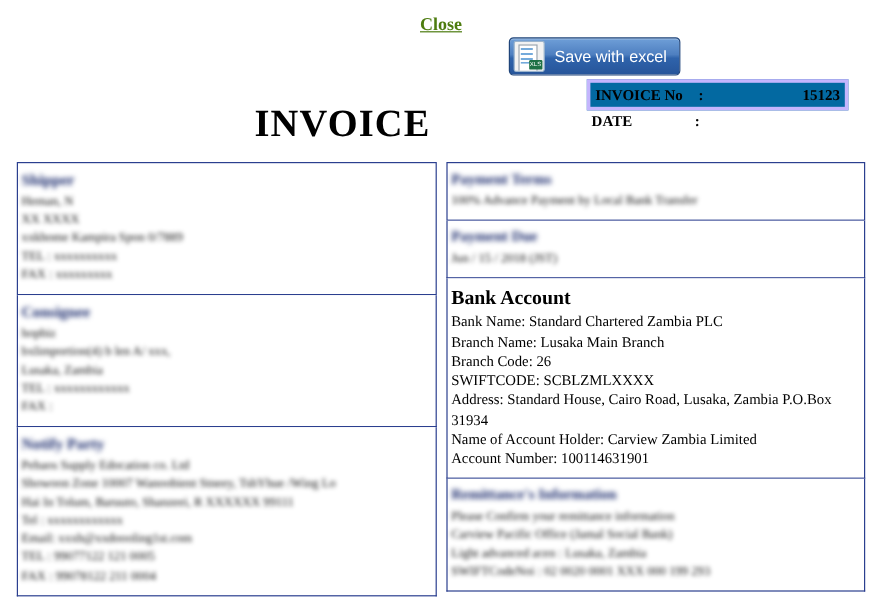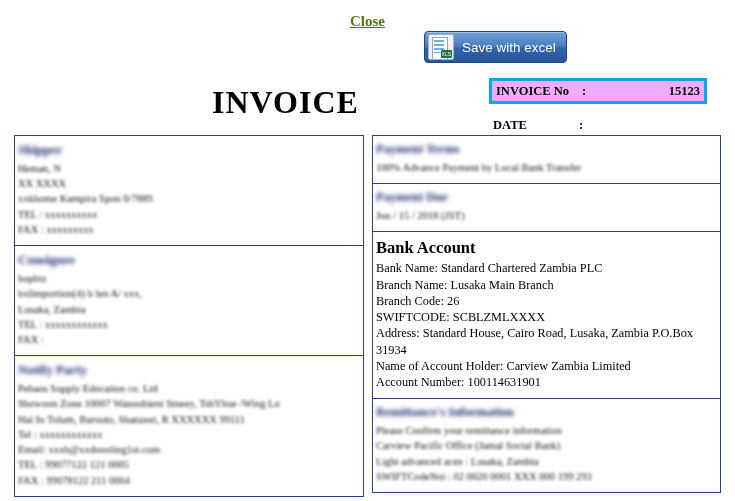--- a/index.html
+++ b/index.html
@@ -135,10 +135,9 @@
     width: 218px;
   }
   .meta-box {
-    border: 3px solid #0ea5e9;
+    border: 3px solid #c4b5fd;
     padding: 3px 4px 2px 4px;
-    background: #f0abfc;
-    margin-top: 12px;
+    background: #0369a1;
   }
   .meta-row {
     display: flex;

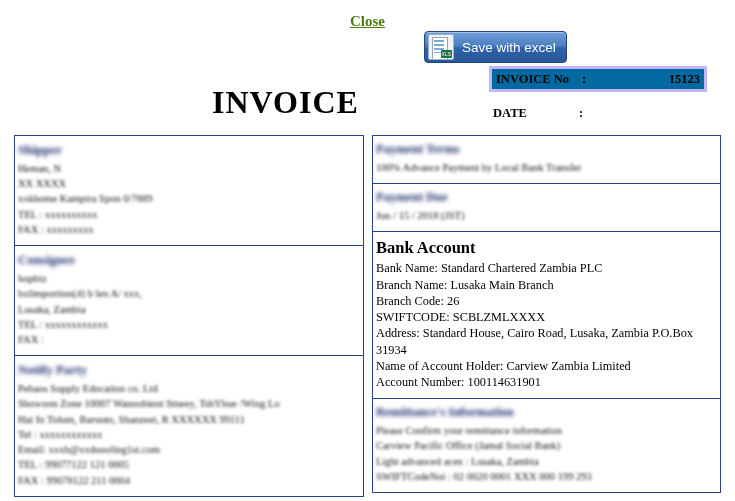--- a/index.html
+++ b/index.html
@@ -154,7 +154,7 @@
     align-items: flex-end;
     font-size: 12.5px;
     font-weight: bold;
-    margin-top: 14px;
+    margin-top: 2px;
     padding-left: 4px;
   }
   .date-row .lab { width: 86px; }

